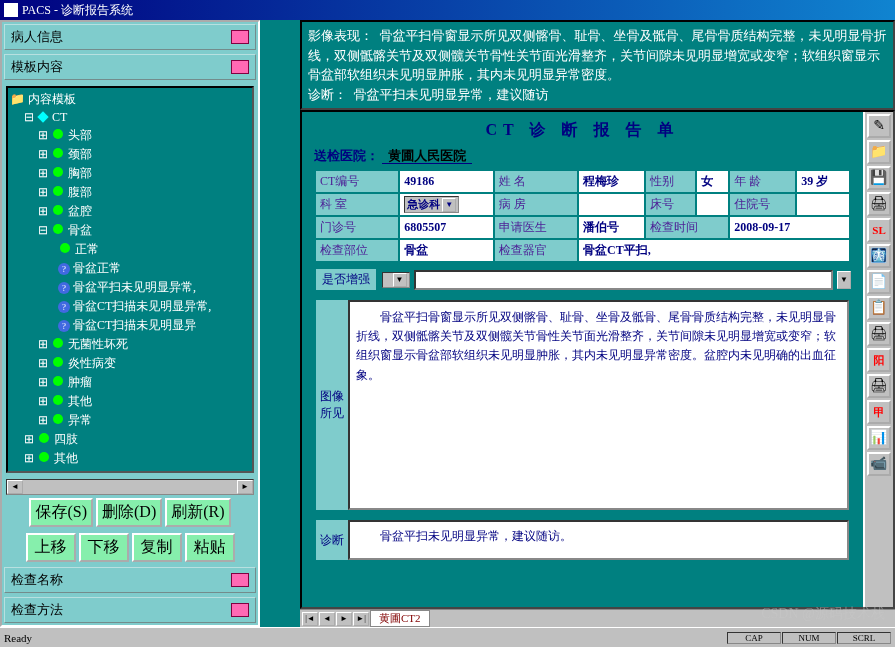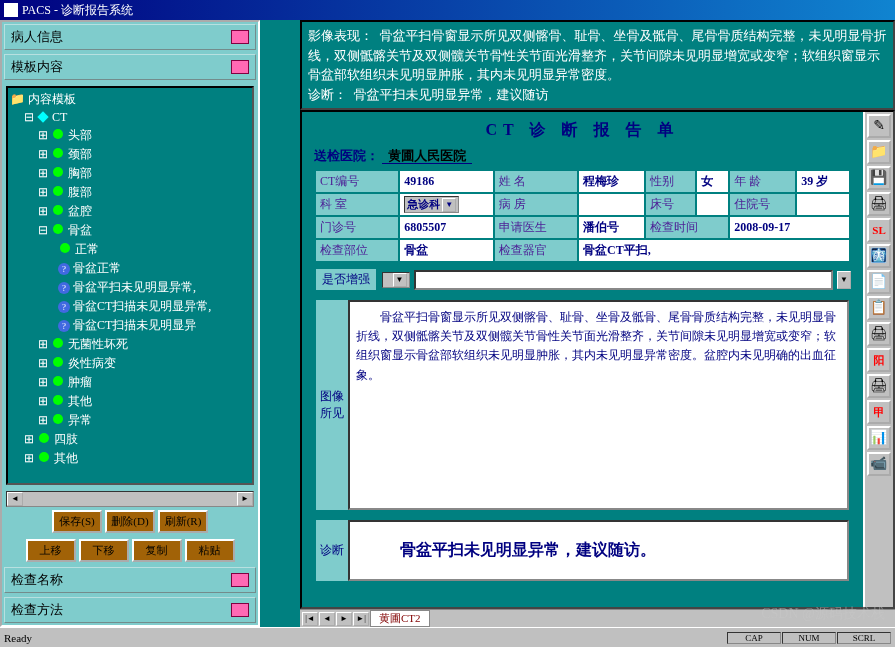--- a/index.html
+++ b/index.html
@@ -18,7 +18,7 @@
 .green-dot { background: #00ff00; border-radius: 50%; width: 10px; height: 10px; display: inline-block; margin: 0 2px; }
 .q-mark { background: #4169e1; color: #fff; border-radius: 50%; width: 12px; height: 12px; display: inline-block; text-align: center; font-size: 9px; line-height: 12px; }
 .btn-row { display: flex; gap: 3px; padding: 3px; justify-content: center; }
-.win-btn { background: #a16207; border: 2px outset #fff; font-size: 11px; padding: 2px 4px; cursor: pointer; min-width: 50px; text-align: center; }
+.win-btn { background: #86efac; border: 2px outset #fff; font-size: 16px; padding: 2px 4px; cursor: pointer; min-width: 50px; text-align: center; }
 .right-panel { flex: 1; display: flex; flex-direction: column; margin-left: 40px; }
 .impression-box { background: #008080; color: #fff; font-size: 13px; padding: 4px 6px; border: 2px inset #444; line-height: 1.5; }
 .report-area { flex: 1; background: #008080; border: 2px inset #444; display: flex; }

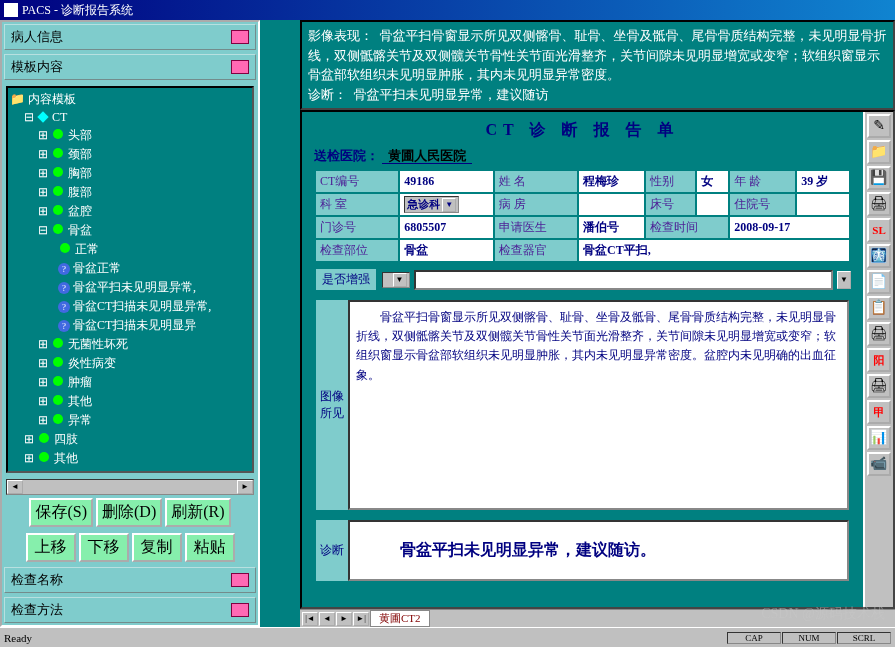--- a/index.html
+++ b/index.html
@@ -39,7 +39,7 @@
 .findings-lbl.h { writing-mode: horizontal-tb; }
 .findings-txt { flex: 1; background: #fff; border: 2px inset #888; padding: 6px; font-size: 12px; color: #000080; line-height: 1.6; min-height: 210px; text-indent: 2em; }
 .diag-box { margin-top: 6px; display: flex; border: 2px solid #008080; }
-.diag-txt { flex: 1; background: #fff; border: 2px inset #888; padding: 18px; font-size: 16px; color: #000080; min-height: 40px; text-indent: 2em; font-weight: bold; }
+.diag-txt { flex: 1; background: #fff; border: 2px inset #888; padding: 6px; font-size: 12px; color: #000080; min-height: 40px; text-indent: 2em; }
 .toolbar { width: 30px; background: #c0c0c0; border-left: 2px outset #fff; display: flex; flex-direction: column; gap: 2px; padding: 2px; }
 .tool-btn { width: 24px; height: 24px; background: #c0c0c0; border: 2px outset #fff; font-size: 14px; text-align: center; line-height: 20px; cursor: pointer; }
 .scrollbar-h { height: 16px; background: #c0c0c0; border: 1px inset #888; margin: 2px 4px 0 4px; position: relative; }

